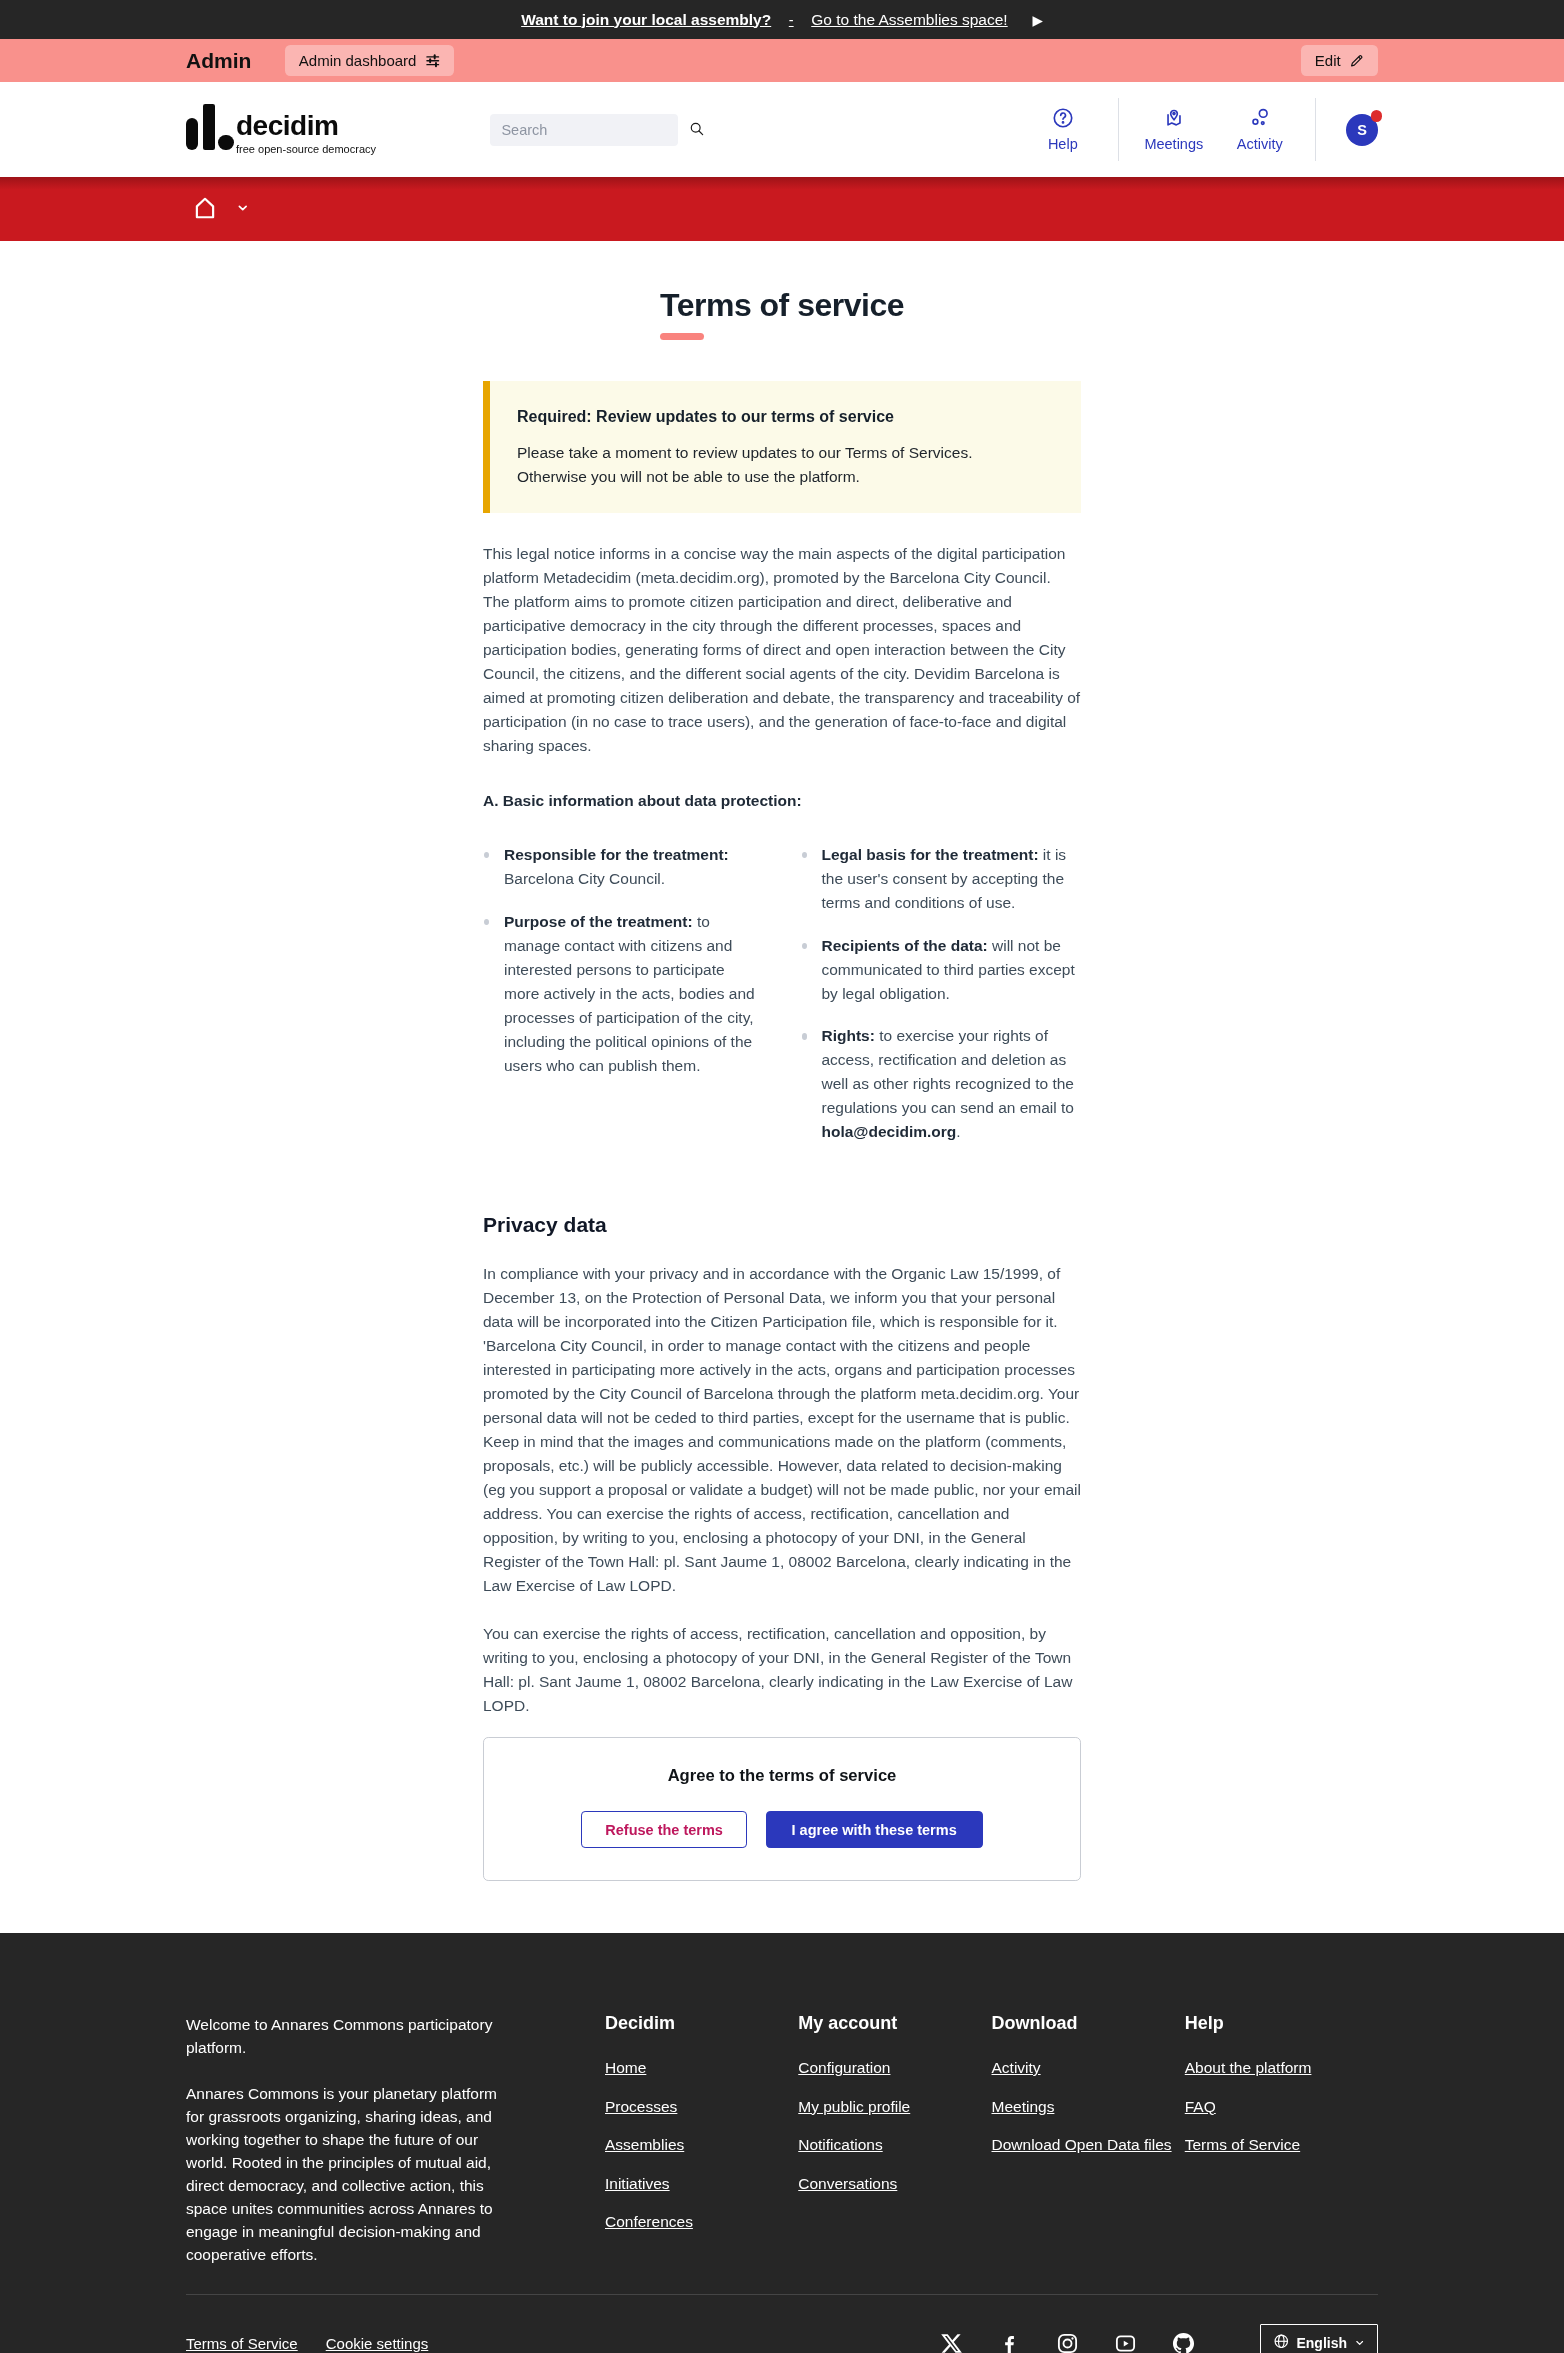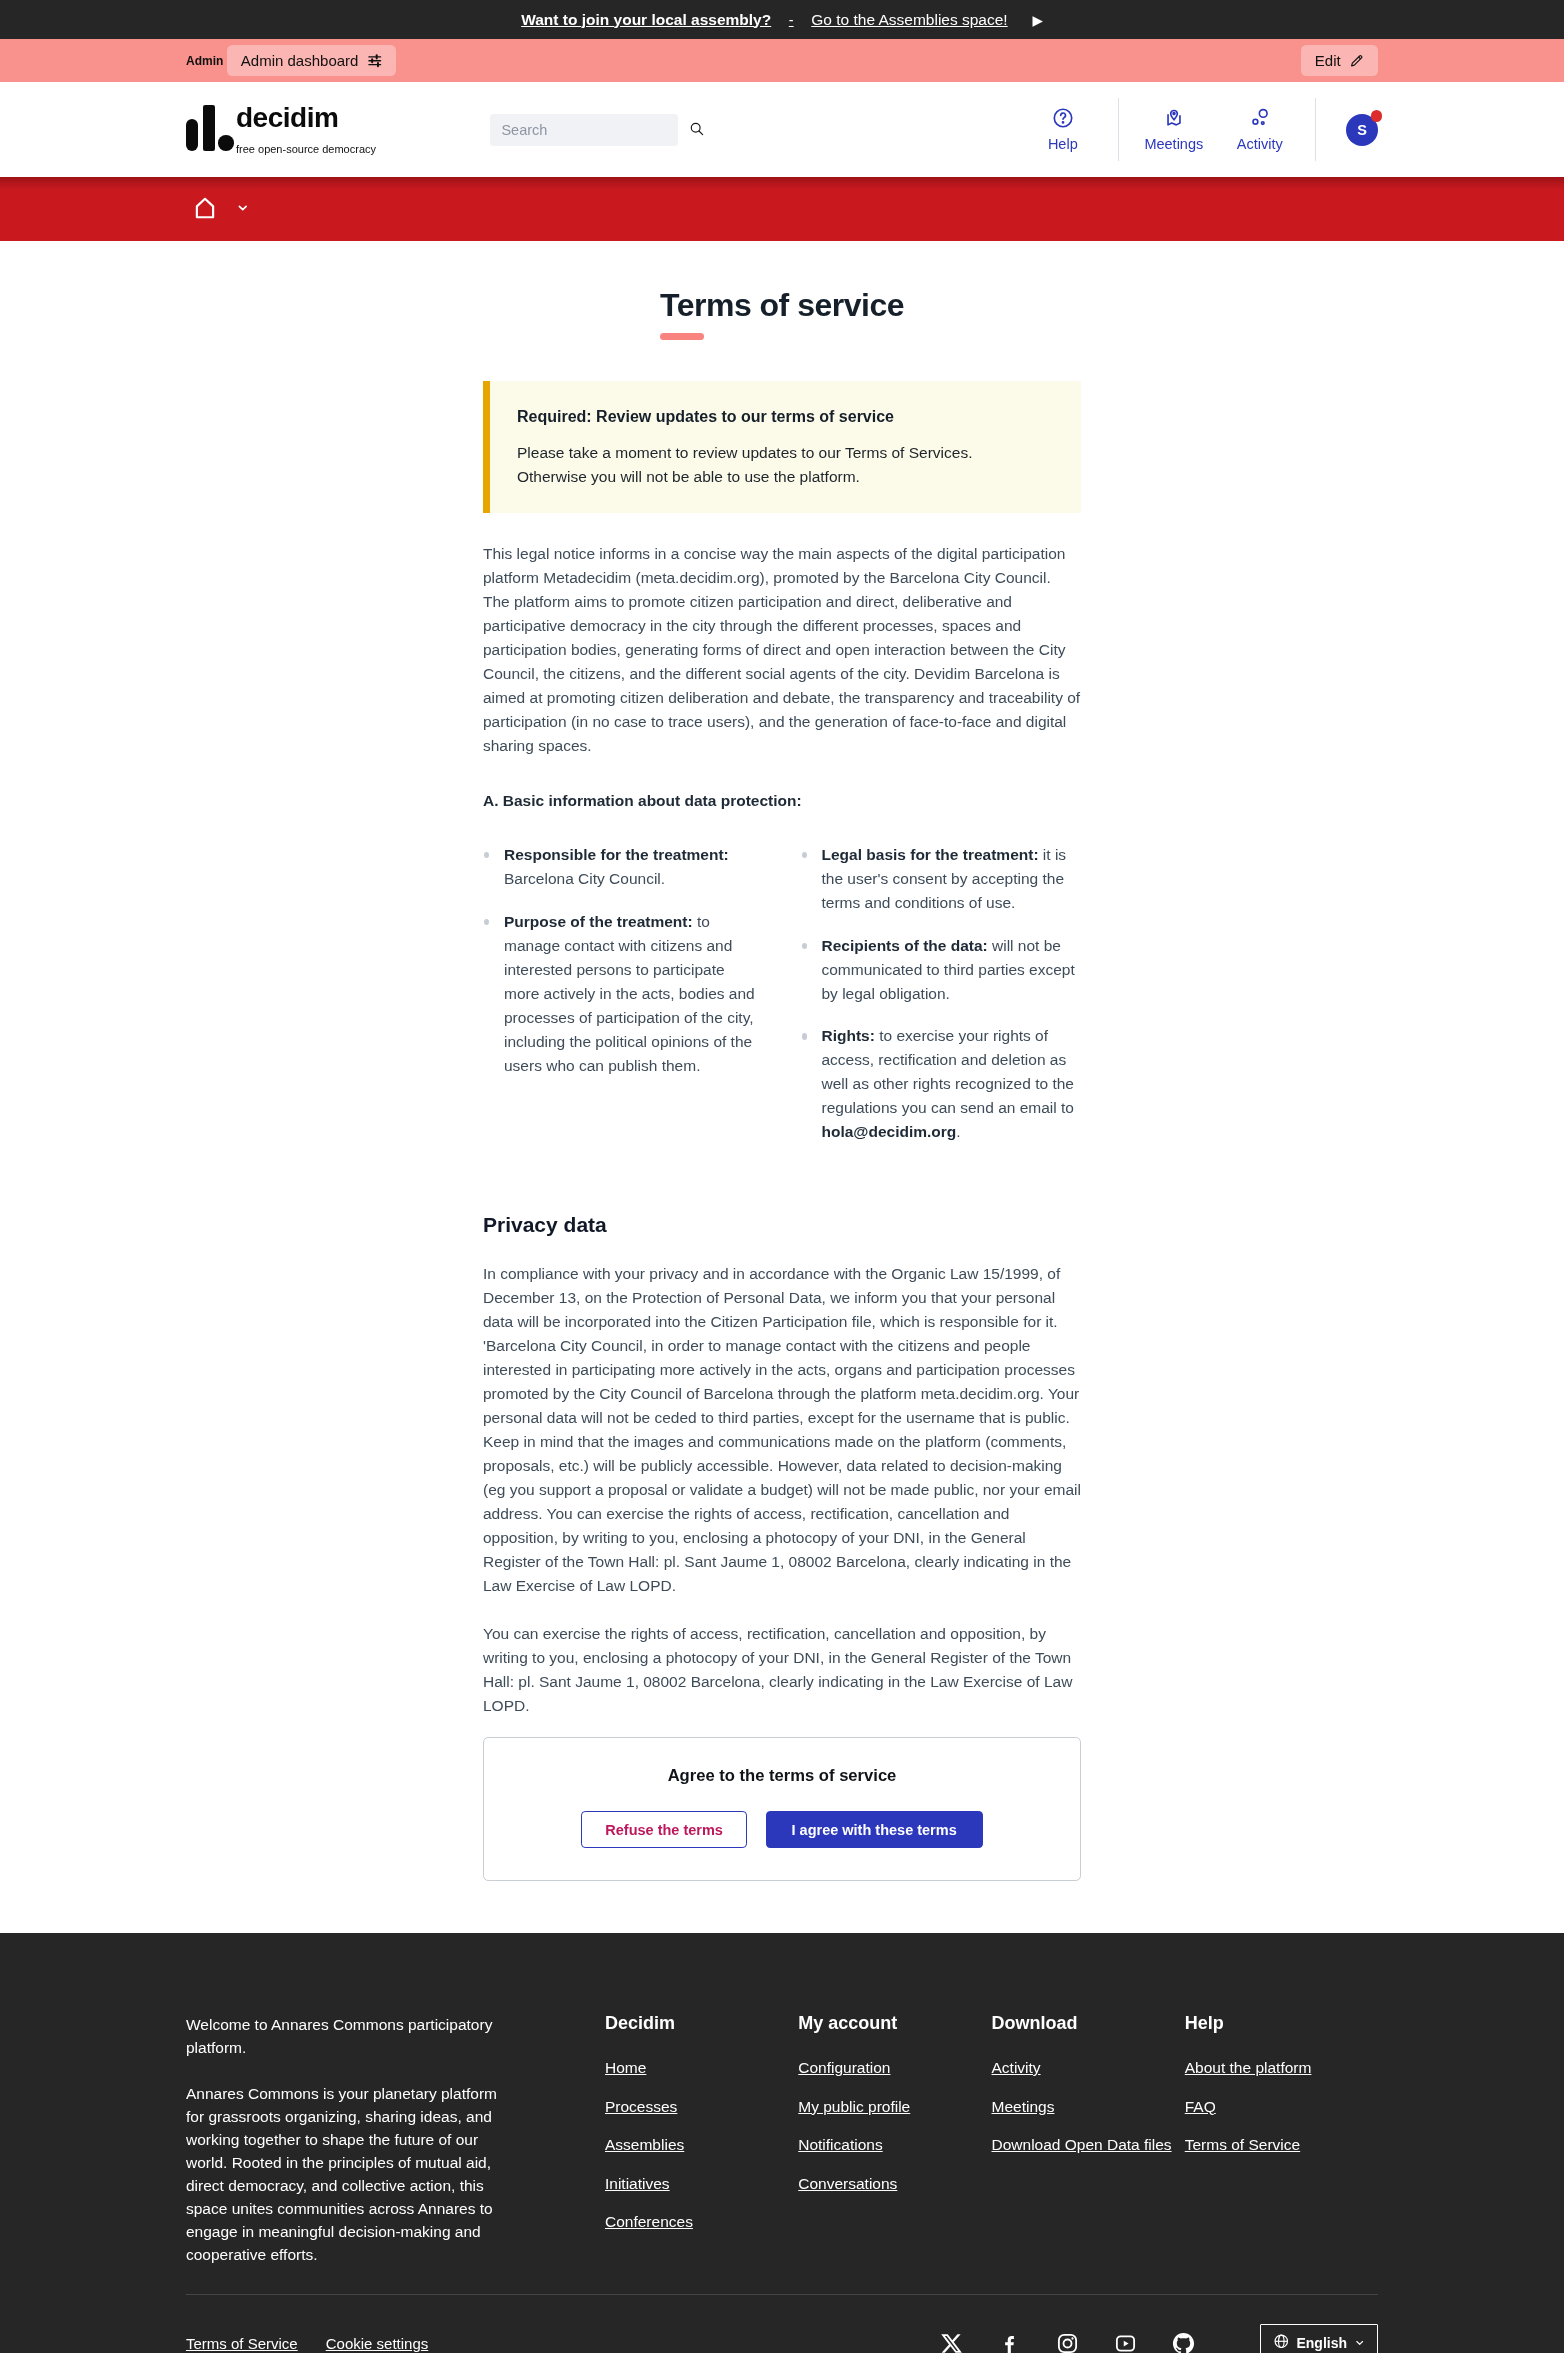--- a/index.html
+++ b/index.html
@@ -14,7 +14,7 @@
 
   
   .admin-bar { height:43px; background:#F9918C; display:flex; align-items:center; padding:0 186px; }
-  .admin-label { font-weight:700; font-size:12px; color:#111; margin-right:4px; }
+  .admin-label { font-weight:700; font-size:21px; color:#111; margin-right:34px; }
   .pill-btn { display:inline-flex; align-items:center; gap:8.3px; background:#FBB5B2; border:none; border-radius:5.2px; padding:7.2px 13.5px; font-size:15px; color:#111; font-family:inherit; cursor:pointer; }
   .admin-bar .grow { flex:1; }
   .pill-btn svg { display:block; }

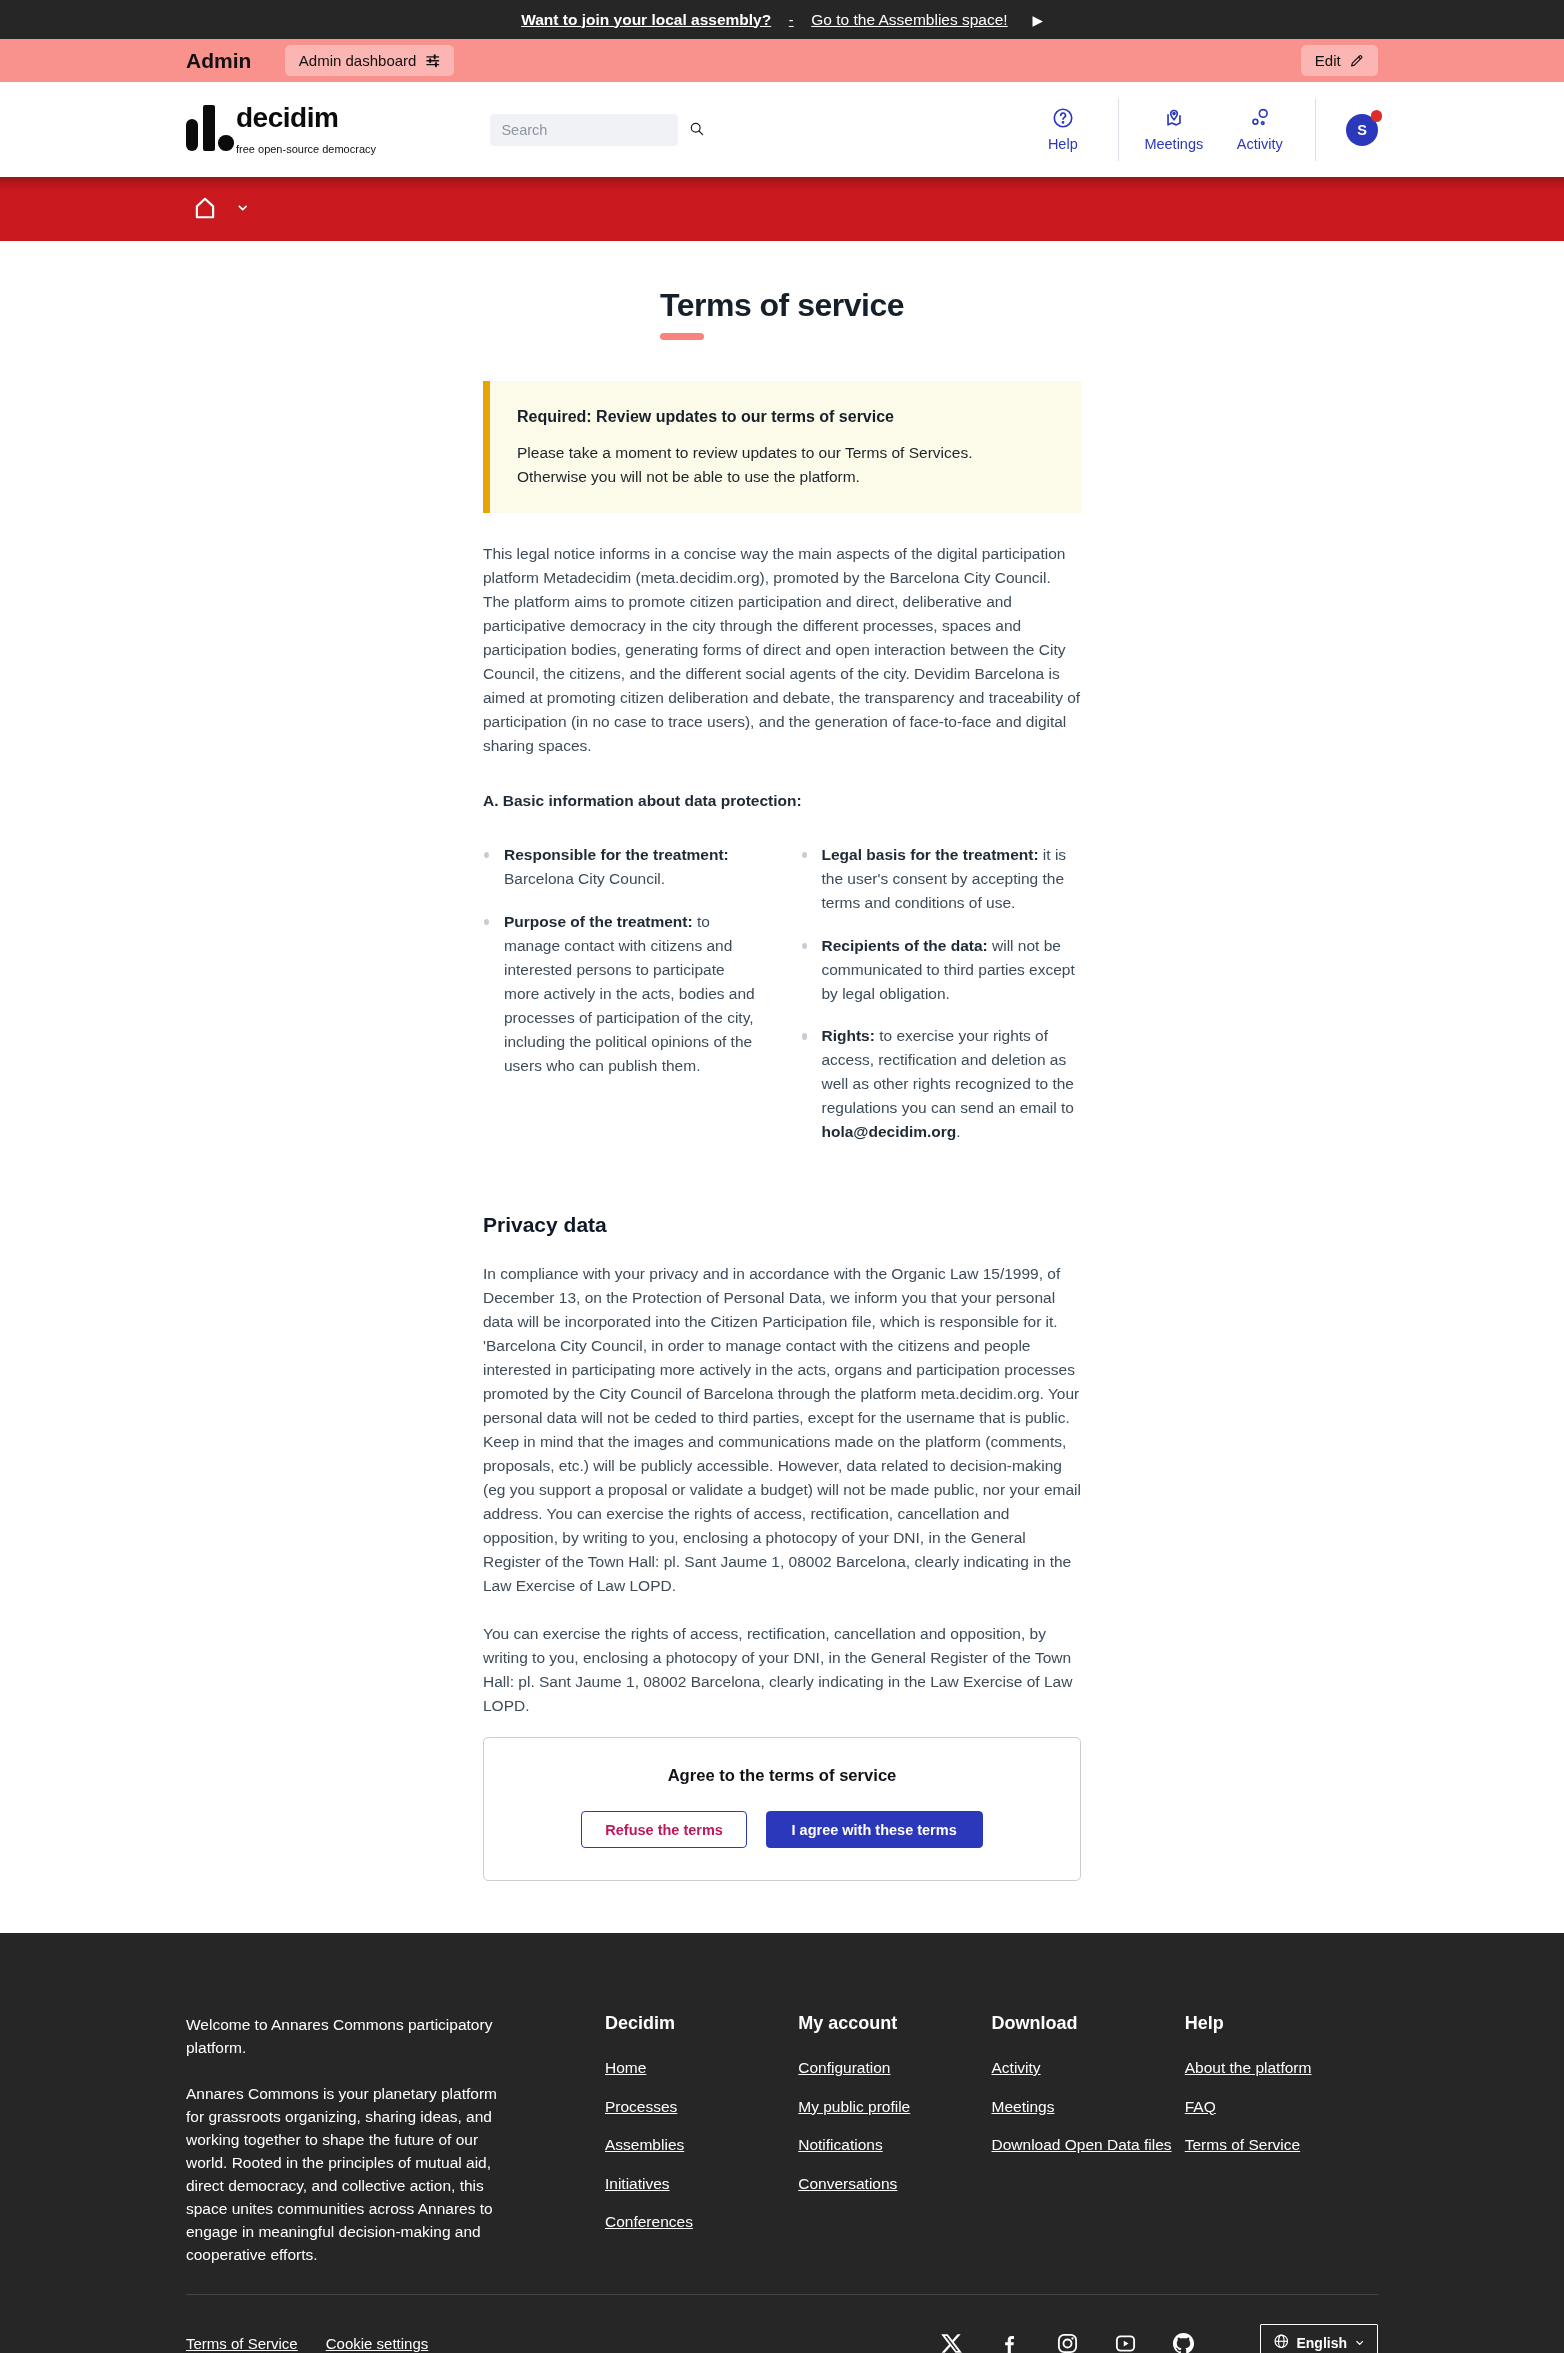--- a/index.html
+++ b/index.html
@@ -28,7 +28,7 @@
   .logo-dot  { position:absolute; left:32px; bottom:4.1px; width:15.5px; height:15.5px; background:#0b0b0b; border-radius:50%; }
   .logo-texts { display:flex; flex-direction:column; }
   .logo-word { font-size:28px; font-weight:800; color:#0b0b0b; letter-spacing:-0.5px; line-height:1; }
-  .logo-tag { font-size:11px; color:#111; margin-top:11px; }
+  .logo-tag { font-size:11px; color:#111; margin-top:3px; }
   .search { margin-left:114px; width:188px; height:32px; background:#F1F2F6; border-radius:4.1px; display:flex; align-items:center; padding:0 9.3px 0 11.4px; }
   .search input { flex:1; border:none; background:transparent; outline:none; font-size:14.5px; color:#333; font-family:inherit; }
   .search input::placeholder { color:#8E95A2; }

